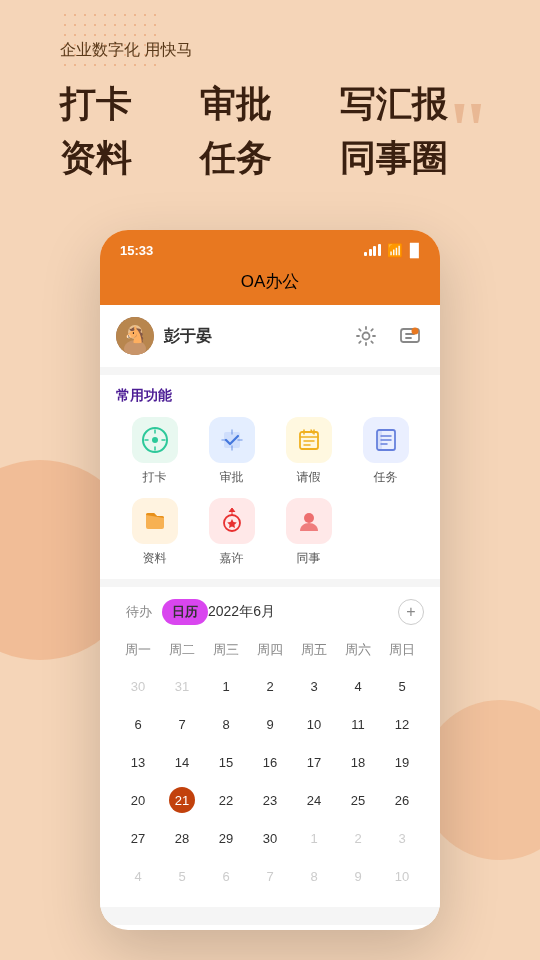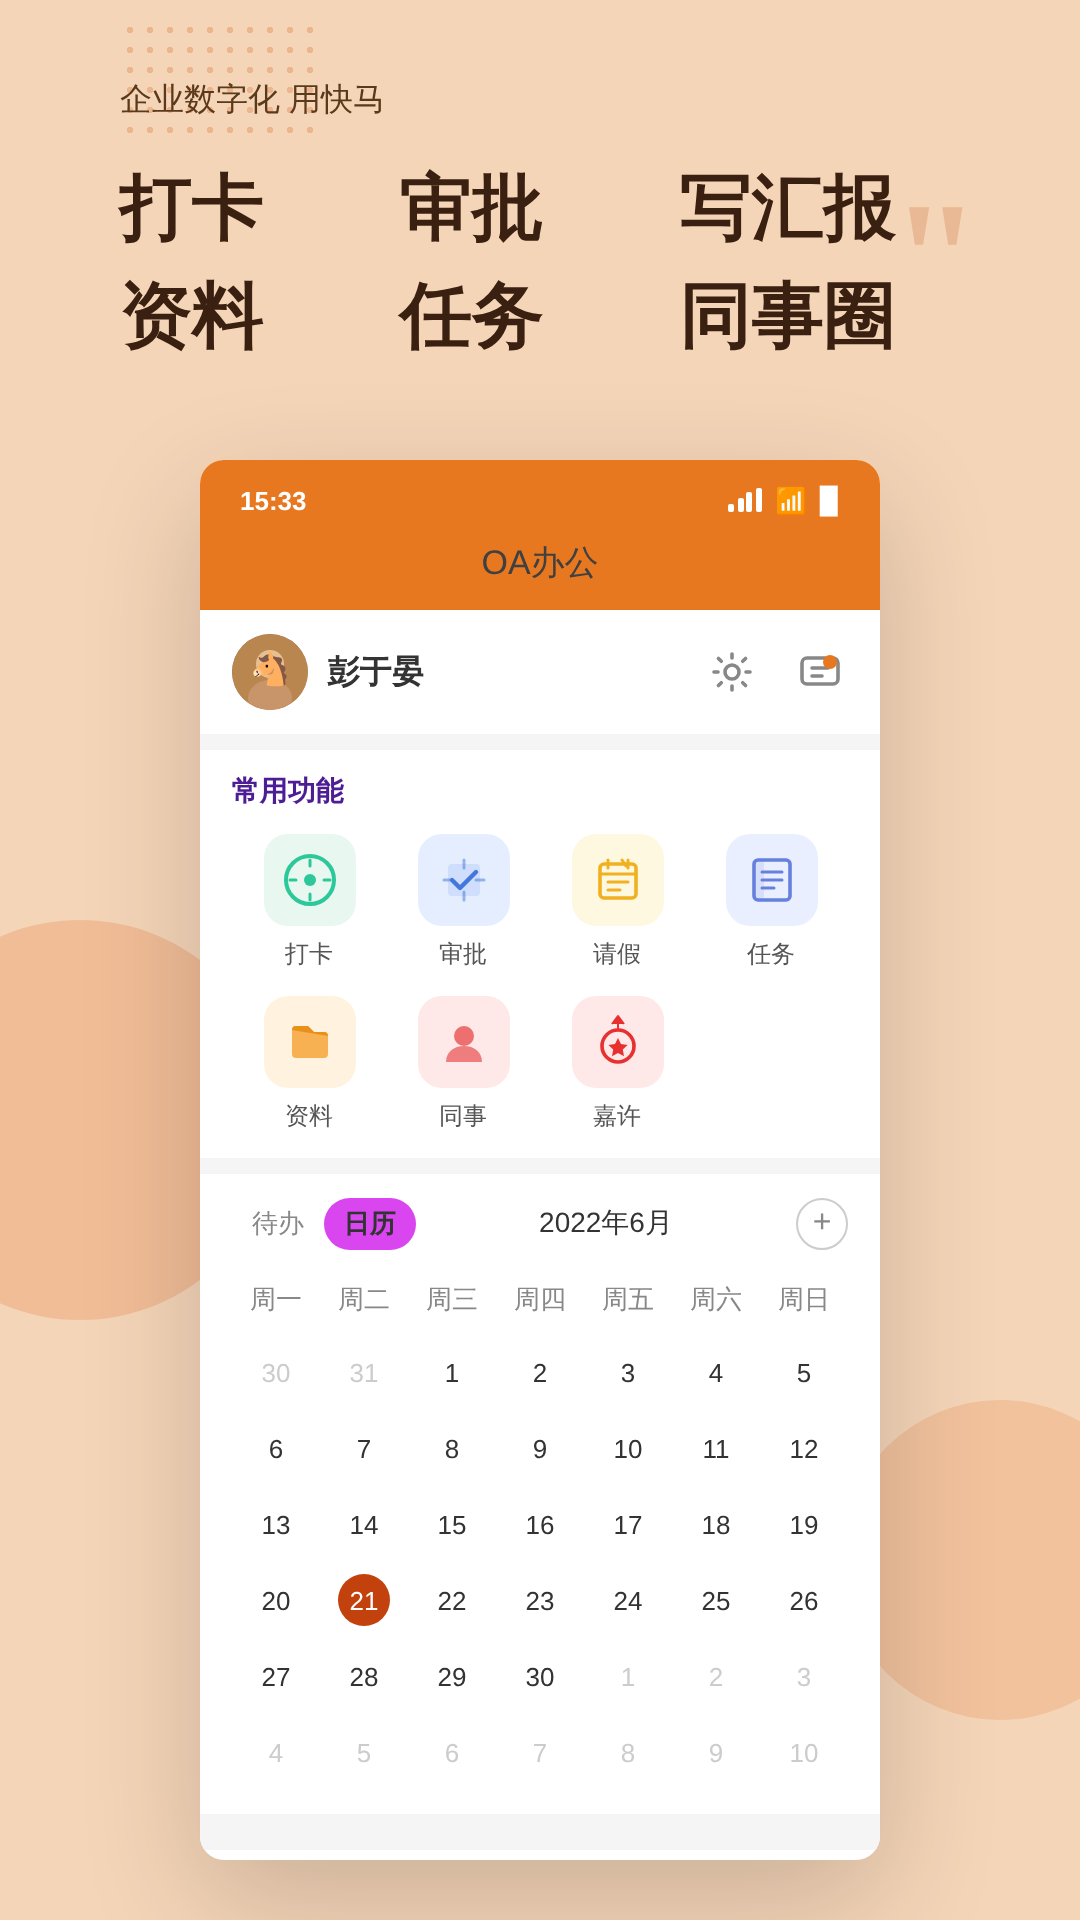--- a/index.html
+++ b/index.html
@@ -88,7 +88,7 @@
       width: 340px;
       height: 700px;
       background: #fff;
-      border-radius: 12px;
+      border-radius: 28px;
       box-shadow: 0 20px 60px rgba(0,0,0,0.18);
       overflow: hidden;
       z-index: 3;

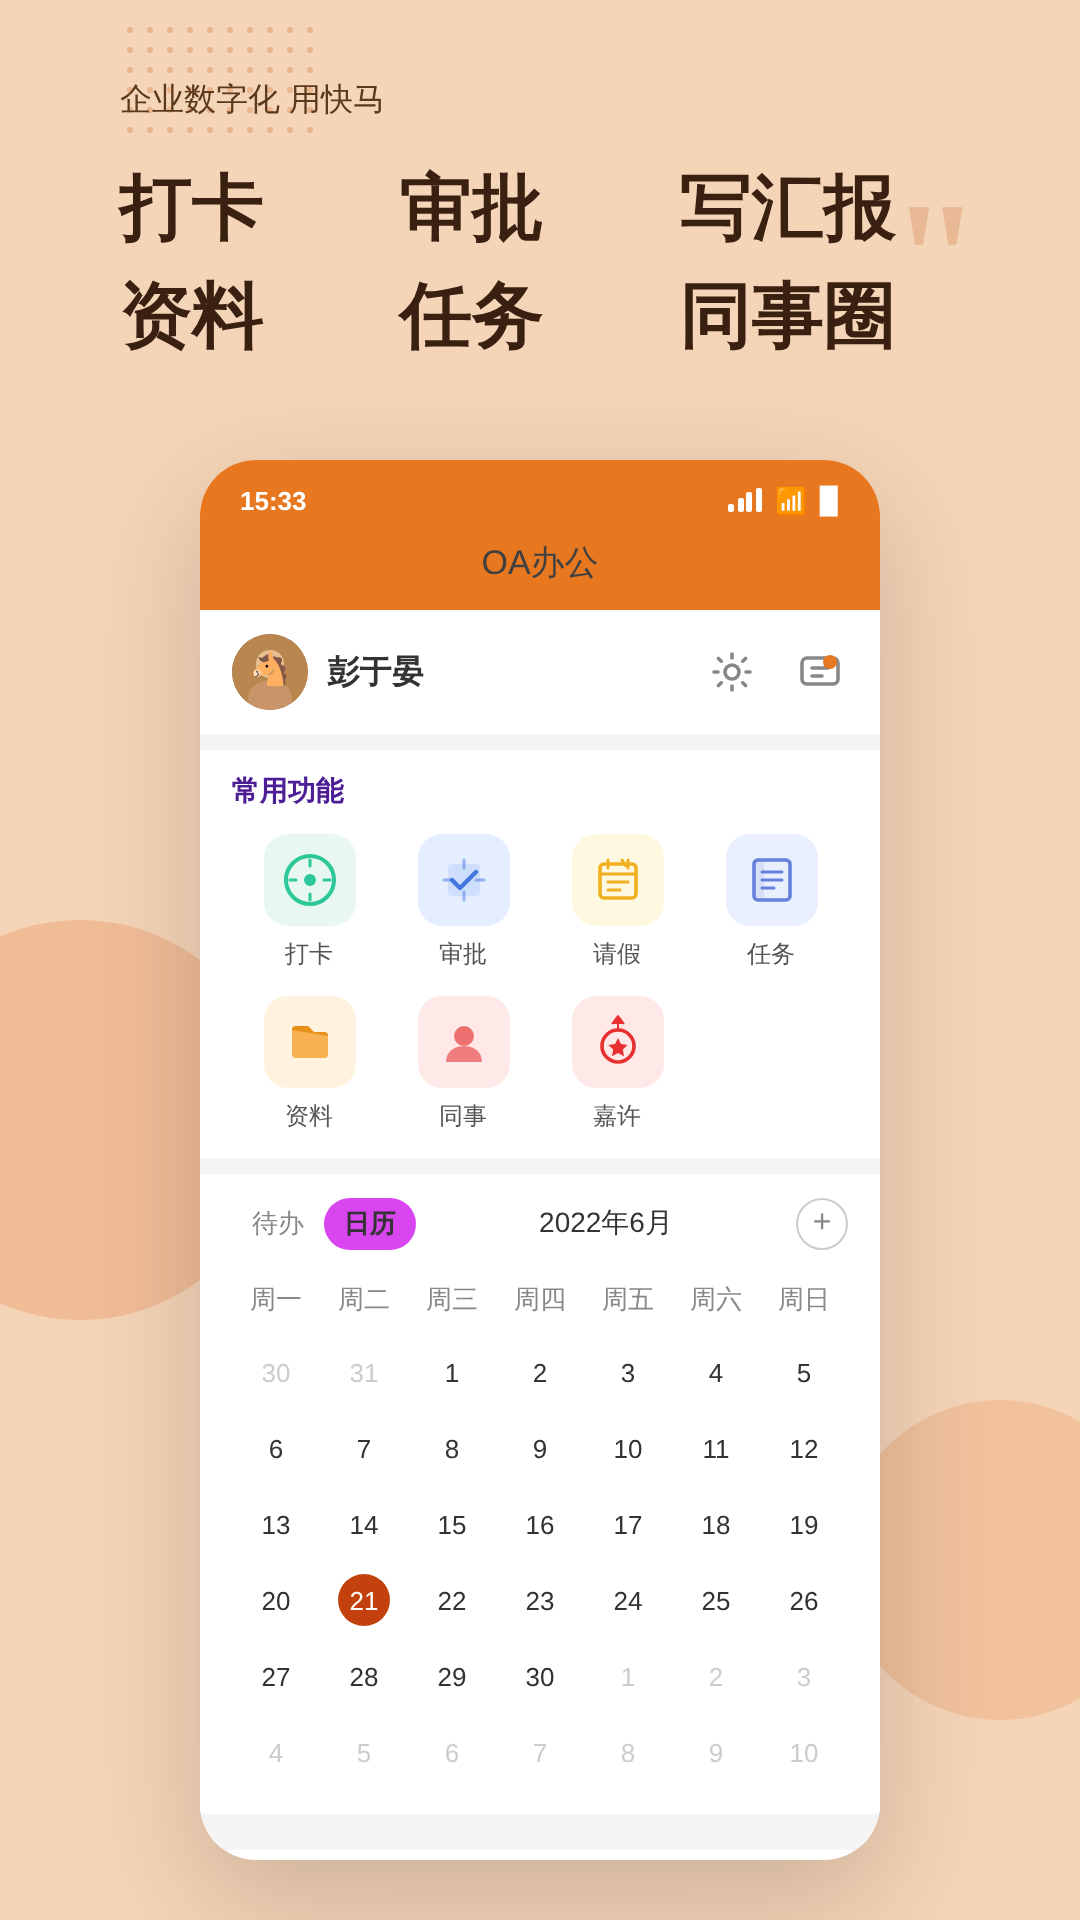--- a/index.html
+++ b/index.html
@@ -133,7 +133,7 @@
     }
     .top-nav-title {
       font-size: 17px;
-      color: #404040;
+      color: #000000;
       font-weight: 500;
     }
 

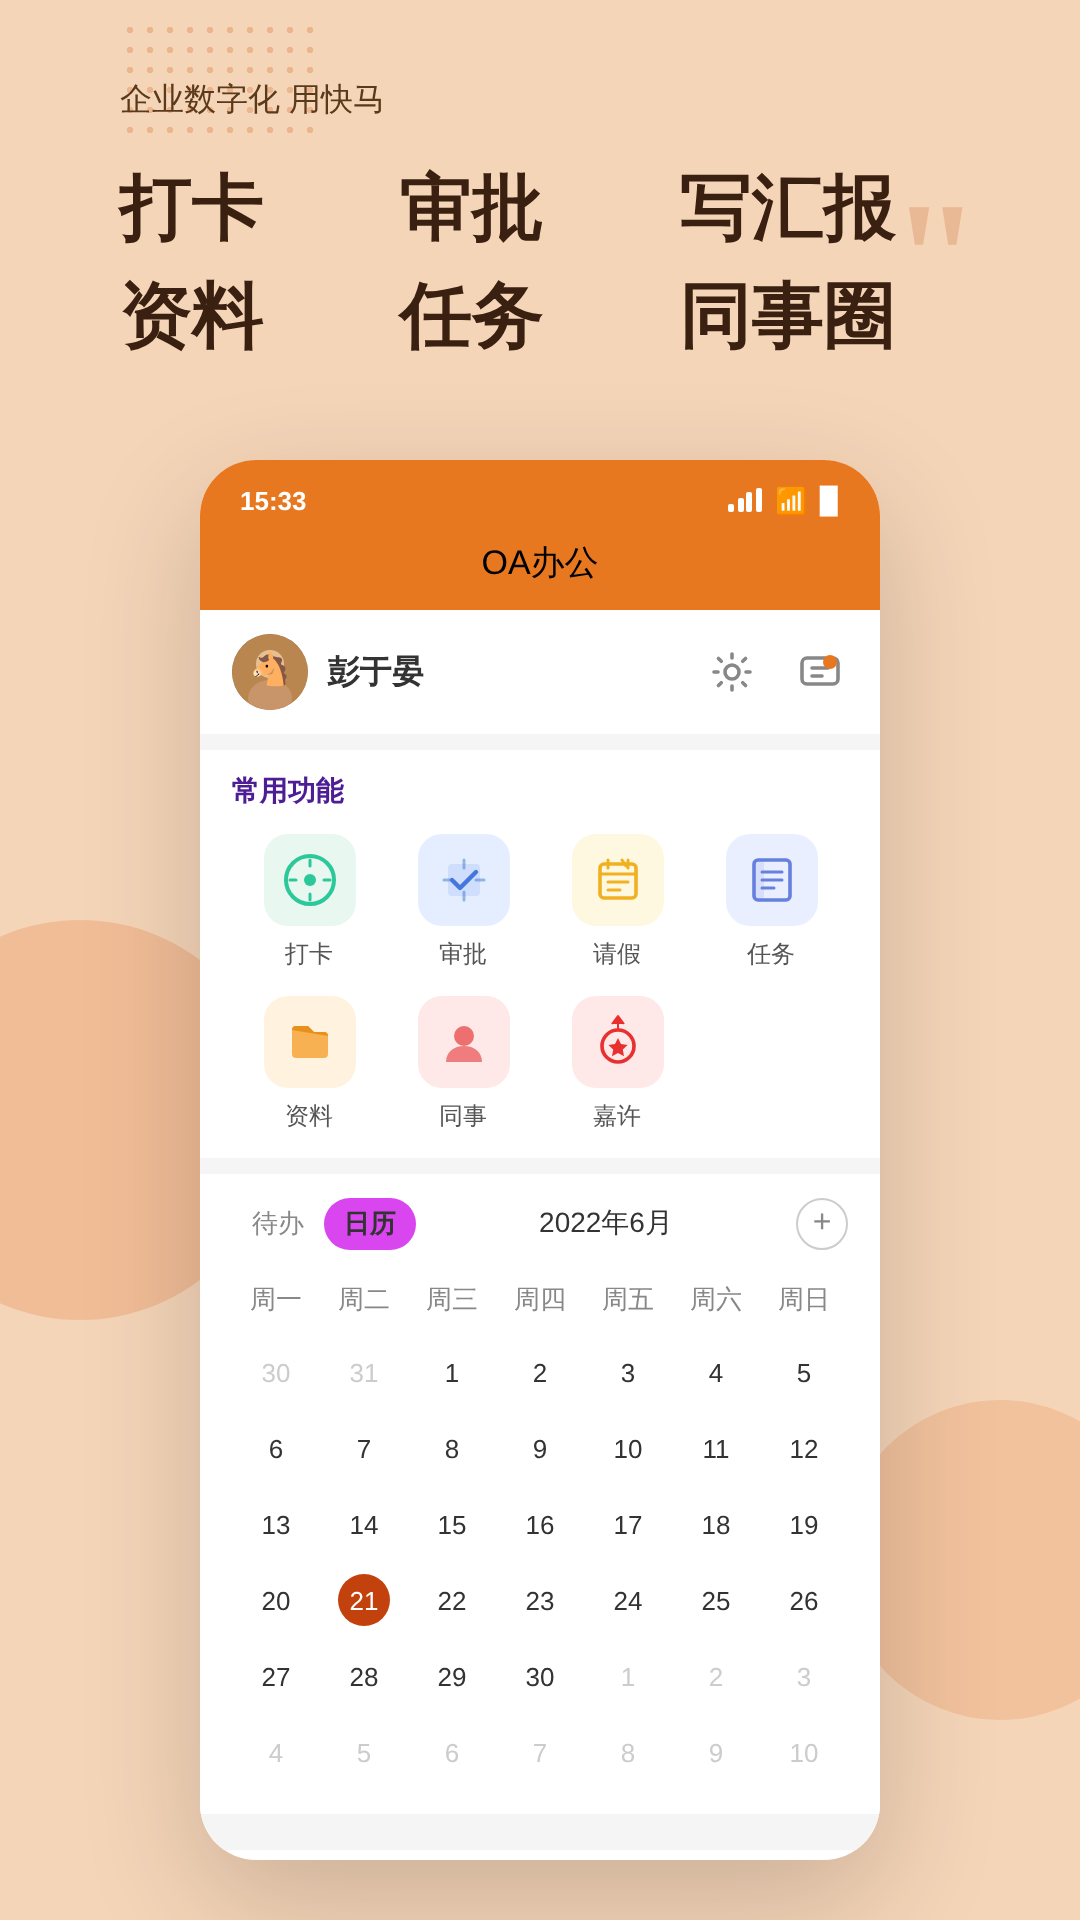--- a/index.html
+++ b/index.html
@@ -459,22 +459,22 @@
         <div class="func-item">
           <div class="func-icon" style="background:#ffe8e8;">
             <svg width="28" height="28" viewBox="0 0 28 28">
-              <circle cx="14" cy="11" r="5" fill="#e85050" opacity="0.8"></circle>
-              <path d="M5 24c0-5 4-8 9-8s9 3 9 8" fill="#e85050" opacity="0.7"></path>
-            </svg>
-          </div>
-          <span class="func-label">同事</span>
+              <circle cx="14" cy="16" r="8" fill="none" stroke="#e83030" stroke-width="1.8"></circle>
+              <path d="M14 8V4M11 5l3-4 3 4" fill="#e83030" stroke="#e83030" stroke-width="1" stroke-linejoin="round"></path>
+              <path d="M14 12l1.5 3 3.3.5-2.4 2.3.6 3.3-3-1.6-3 1.6.6-3.3-2.4-2.3 3.3-.5z" fill="#e83030"></path>
+            </svg>
+          </div>
+          <span class="func-label">嘉许</span>
         </div>
 
         <div class="func-item">
           <div class="func-icon" style="background:#ffe8e8;">
             <svg width="28" height="28" viewBox="0 0 28 28">
-              <circle cx="14" cy="16" r="8" fill="none" stroke="#e83030" stroke-width="1.8"></circle>
-              <path d="M14 8V4M11 5l3-4 3 4" fill="#e83030" stroke="#e83030" stroke-width="1" stroke-linejoin="round"></path>
-              <path d="M14 12l1.5 3 3.3.5-2.4 2.3.6 3.3-3-1.6-3 1.6.6-3.3-2.4-2.3 3.3-.5z" fill="#e83030"></path>
-            </svg>
-          </div>
-          <span class="func-label">嘉许</span>
+              <circle cx="14" cy="11" r="5" fill="#e85050" opacity="0.8"></circle>
+              <path d="M5 24c0-5 4-8 9-8s9 3 9 8" fill="#e85050" opacity="0.7"></path>
+            </svg>
+          </div>
+          <span class="func-label">同事</span>
         </div>
 
       </div>

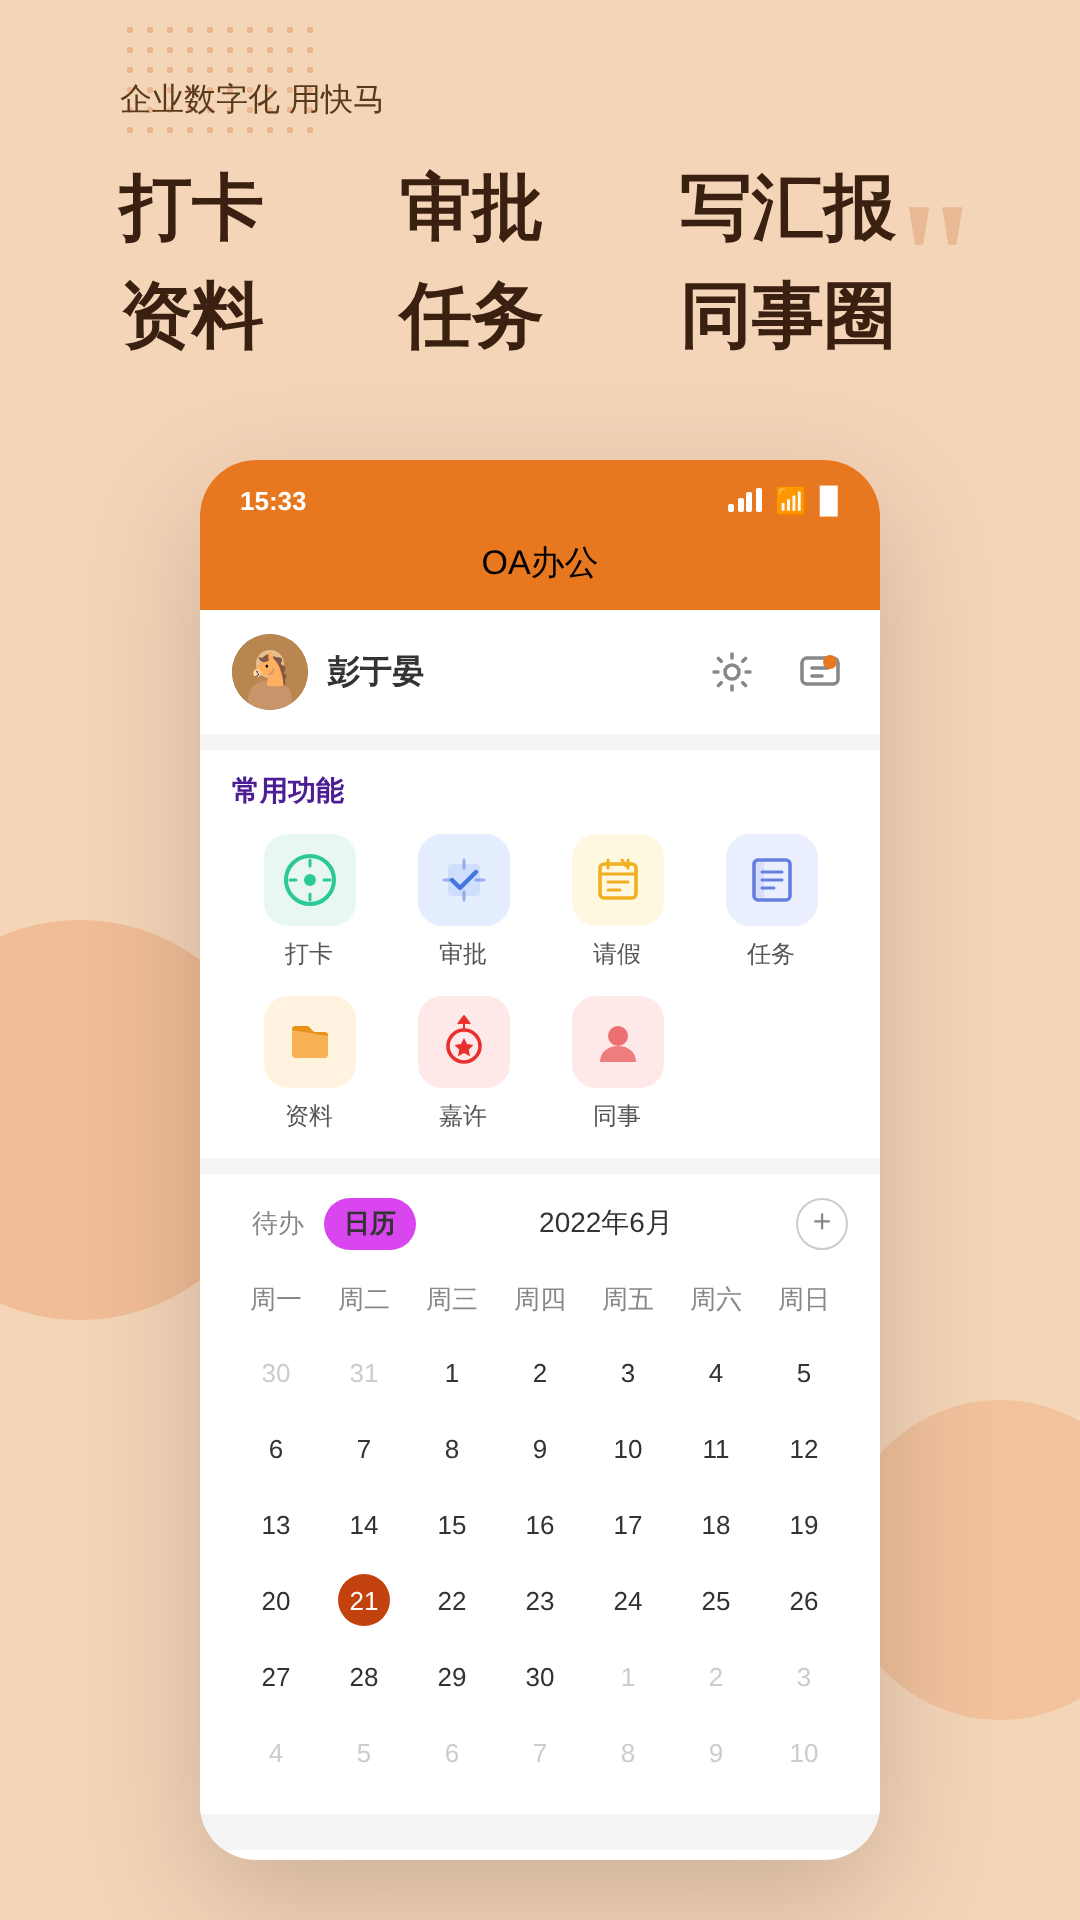--- a/index.html
+++ b/index.html
@@ -259,7 +259,7 @@
     }
     .cal-month {
       flex: 1;
-      text-align: center;
+      text-align: left;
       font-size: 14px;
       color: #333;
       font-weight: 500;

